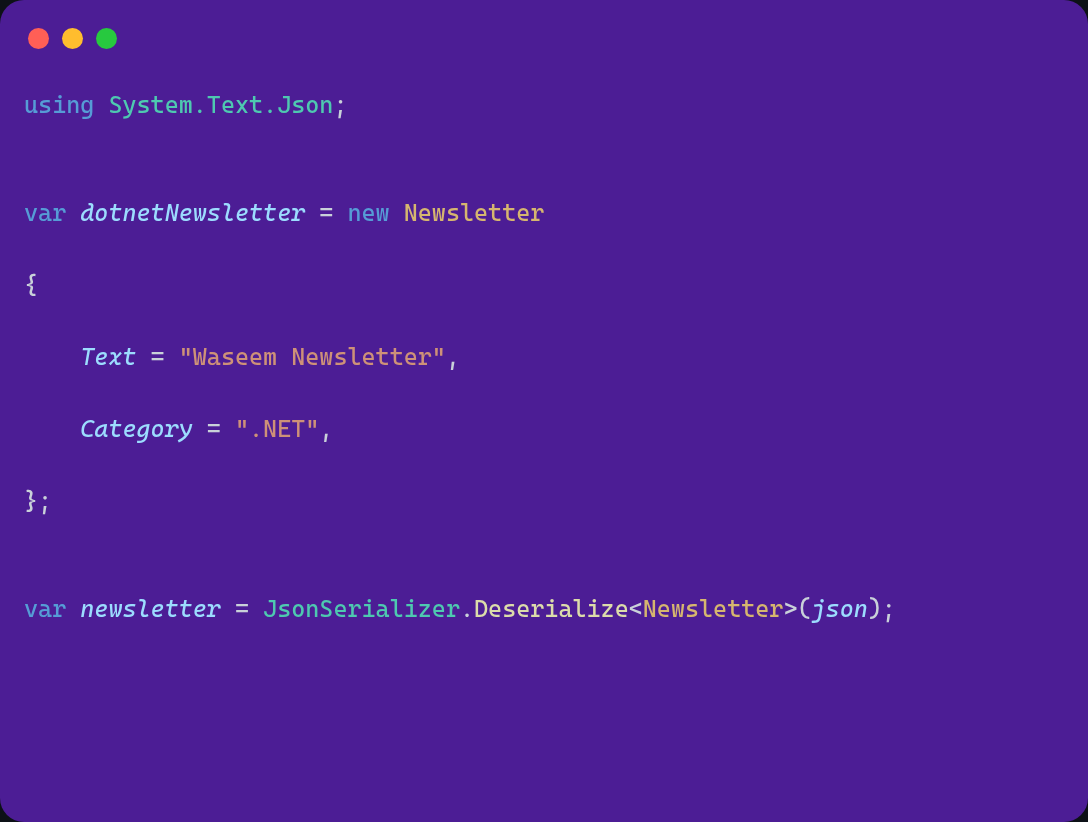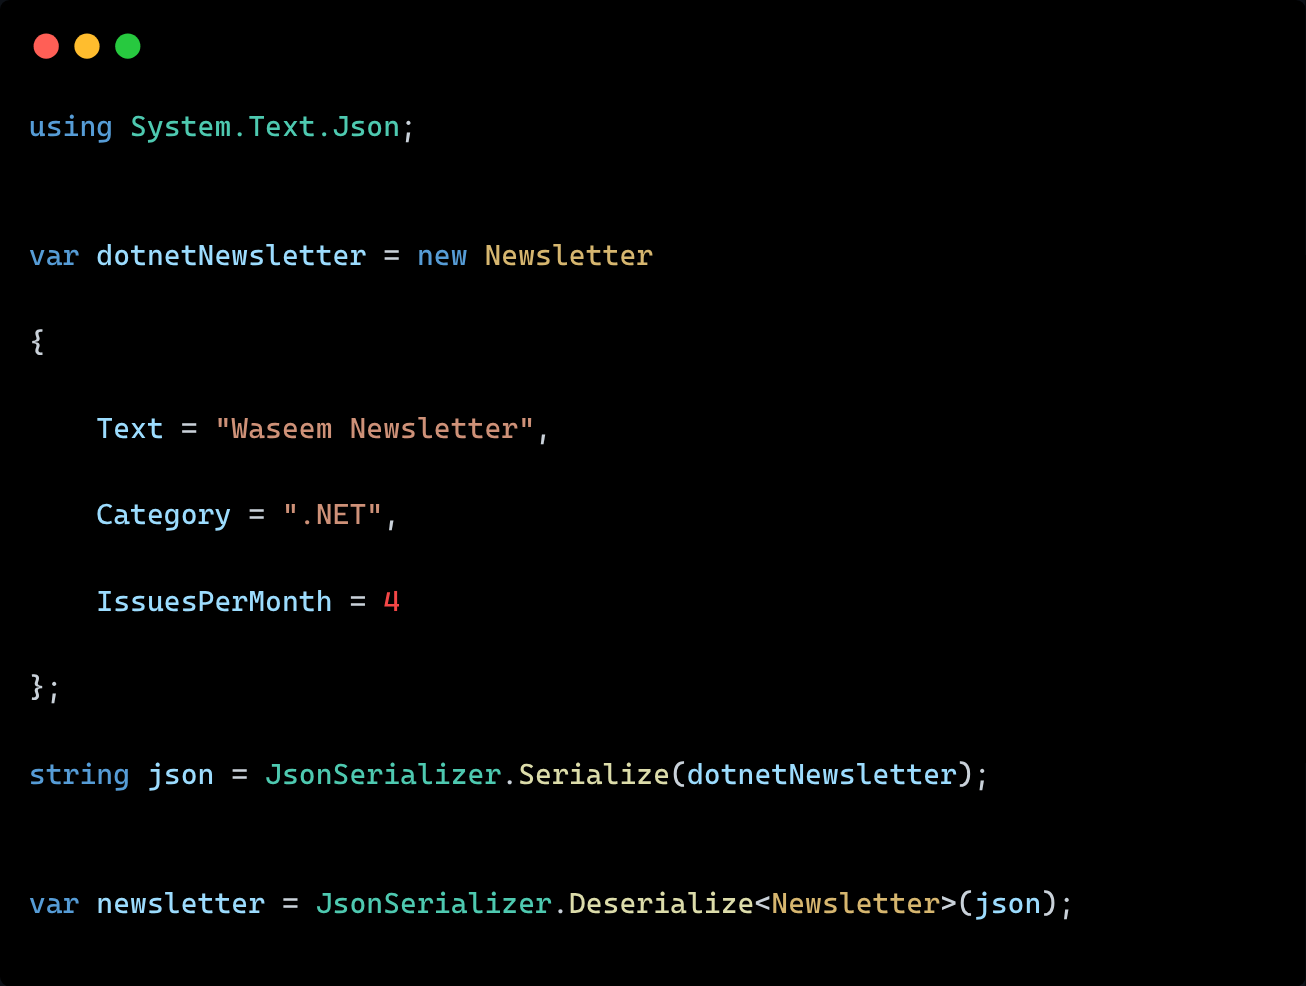--- a/index.html
+++ b/index.html
@@ -17,8 +17,8 @@
     .window {
       width: 100%;
       height: 100%;
-      background: #000000;
-      border-radius: 8px;
+      background: #4c1d95;
+      border-radius: 24px;
       overflow: hidden;
     }
     .titlebar {

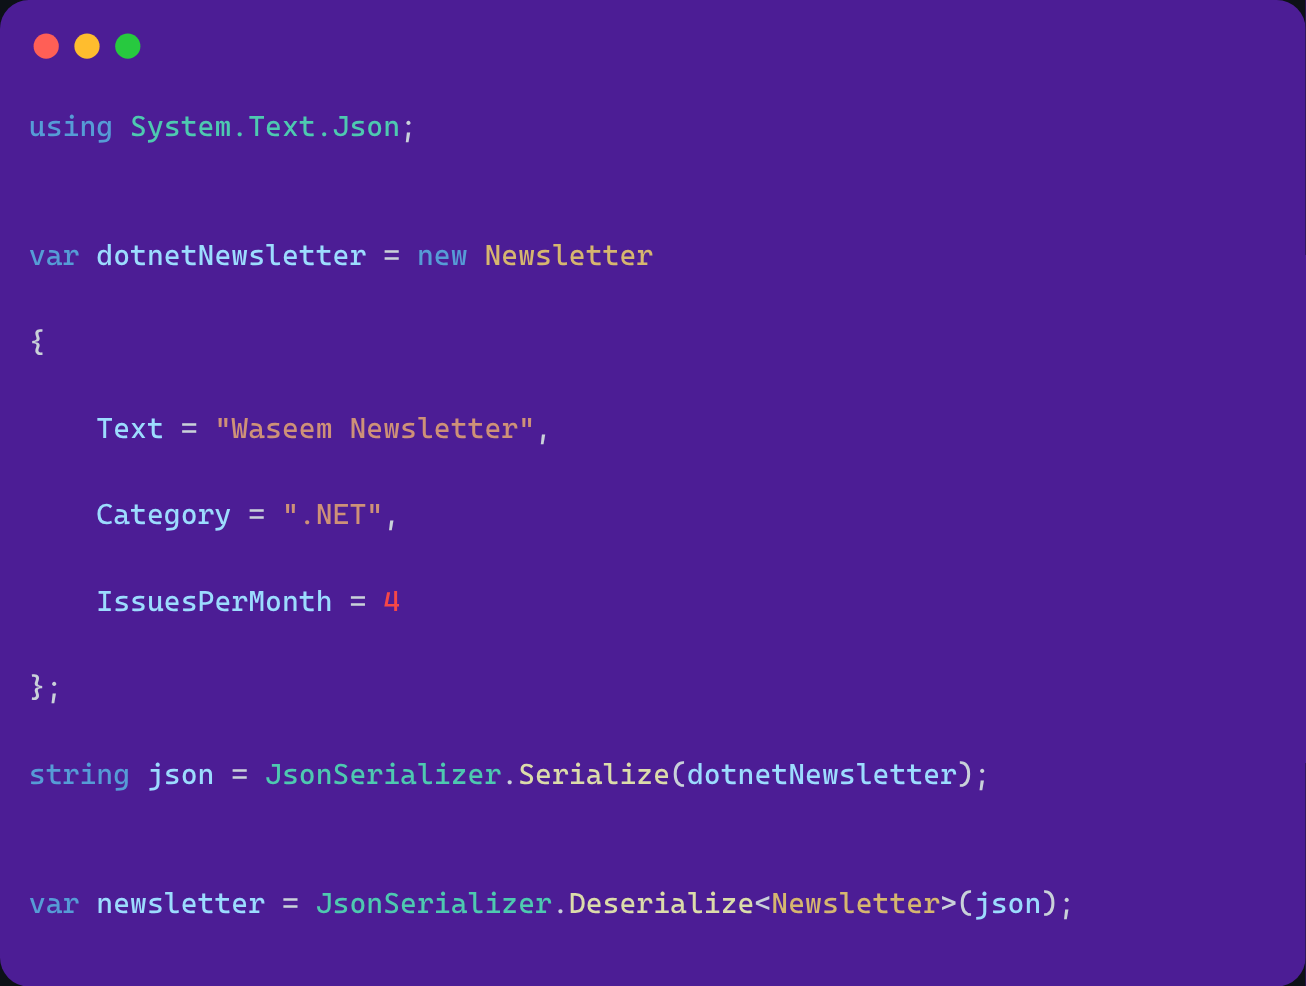--- a/index.html
+++ b/index.html
@@ -46,7 +46,7 @@
     .tk-keyword   { color: #569cd6; }  
     .tk-namespace { color: #4ec9b0; }  
     .tk-type      { color: #d6b66f; }  
-    .tk-ident     { color: #9cdcfe; }  
+    .tk-ident     { color: #9cdcfe; font-style: italic; }  
     .tk-operator  { color: #c9d1d9; }
     .tk-string    { color: #ce9178; }
     .tk-number    { color: #f44747; }

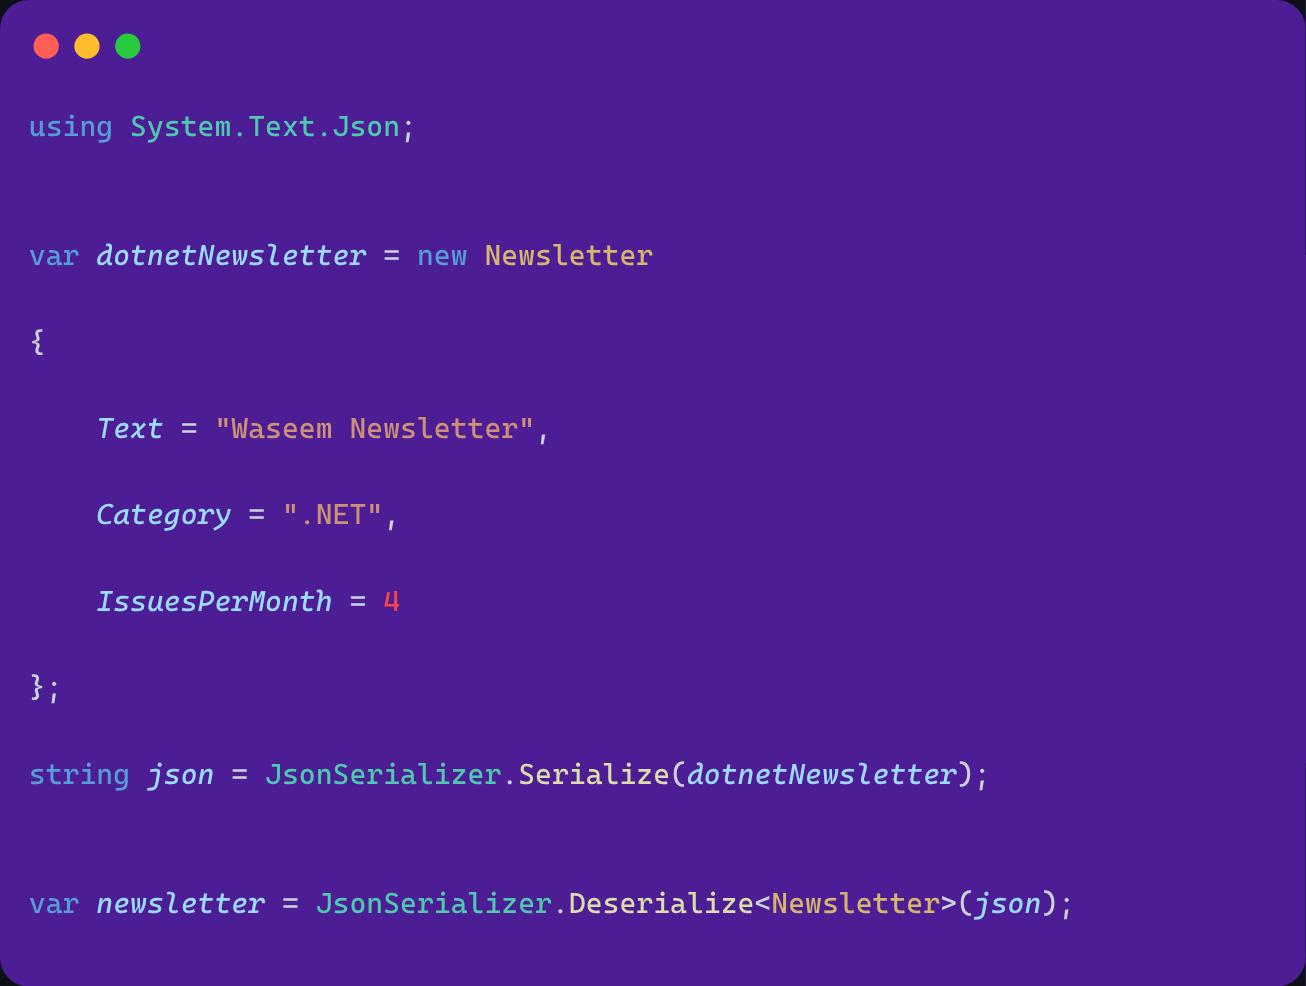--- a/index.html
+++ b/index.html
@@ -71,7 +71,6 @@
 <span class="line"><span class="tk-bracket">{</span></span>
 <span class="line">    <span class="tk-ident">Text</span> <span class="tk-operator">=</span> <span class="tk-string">"Waseem Newsletter"</span><span class="tk-punct">,</span></span>
 <span class="line">    <span class="tk-ident">Category</span> <span class="tk-operator">=</span> <span class="tk-string">".NET"</span><span class="tk-punct">,</span></span>
-<span class="line">    <span class="tk-ident">IssuesPerMonth</span> <span class="tk-operator">=</span> <span class="tk-number">4</span></span>
 <span class="line"><span class="tk-bracket">};</span></span>
 <span class="line"><span class="tk-keyword">string</span> <span class="tk-ident">json</span> <span class="tk-operator">=</span> <span class="tk-class">JsonSerializer</span><span class="tk-punct">.</span><span class="tk-method">Serialize</span><span class="tk-punct">(</span><span class="tk-ident">dotnetNewsletter</span><span class="tk-punct">);</span></span>
 <span class="line"></span>

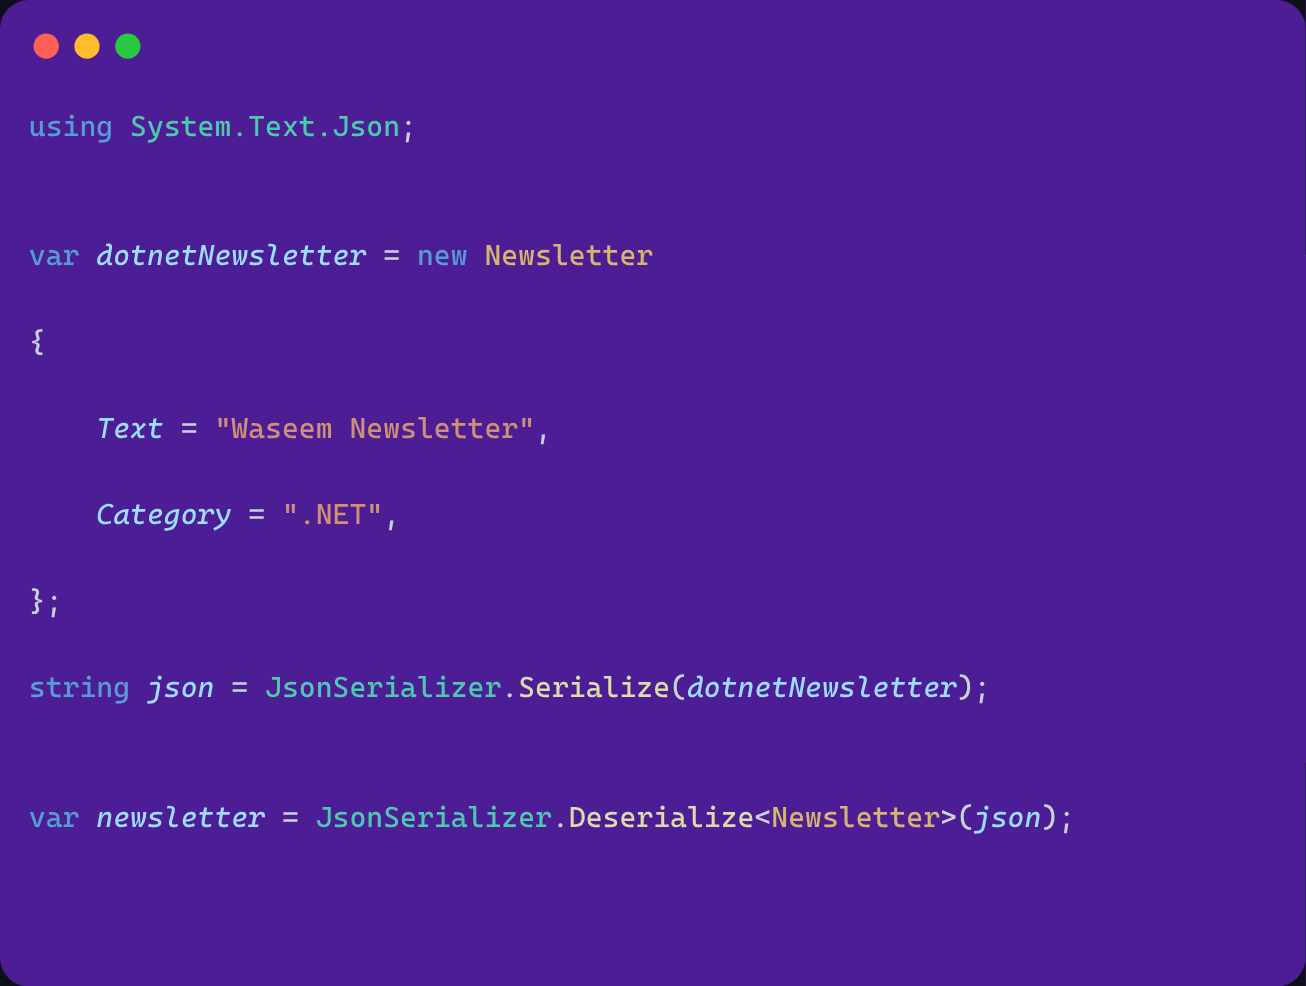--- a/index.html
+++ b/index.html
@@ -72,7 +72,6 @@
 <span class="line">    <span class="tk-ident">Text</span> <span class="tk-operator">=</span> <span class="tk-string">"Waseem Newsletter"</span><span class="tk-punct">,</span></span>
 <span class="line">    <span class="tk-ident">Category</span> <span class="tk-operator">=</span> <span class="tk-string">".NET"</span><span class="tk-punct">,</span></span>
 <span class="line"><span class="tk-bracket">};</span></span>
-<span class="line"><span class="tk-keyword">string</span> <span class="tk-ident">json</span> <span class="tk-operator">=</span> <span class="tk-class">JsonSerializer</span><span class="tk-punct">.</span><span class="tk-method">Serialize</span><span class="tk-punct">(</span><span class="tk-ident">dotnetNewsletter</span><span class="tk-punct">);</span></span>
 <span class="line"></span>
 <span class="line"><span class="tk-keyword">var</span> <span class="tk-ident">newsletter</span> <span class="tk-operator">=</span> <span class="tk-class">JsonSerializer</span><span class="tk-punct">.</span><span class="tk-method">Deserialize</span><span class="tk-punct">&lt;</span><span class="tk-type">Newsletter</span><span class="tk-punct">&gt;</span><span class="tk-punct">(</span><span class="tk-ident">json</span><span class="tk-punct">);</span></span>
 <span class="line"></span>

